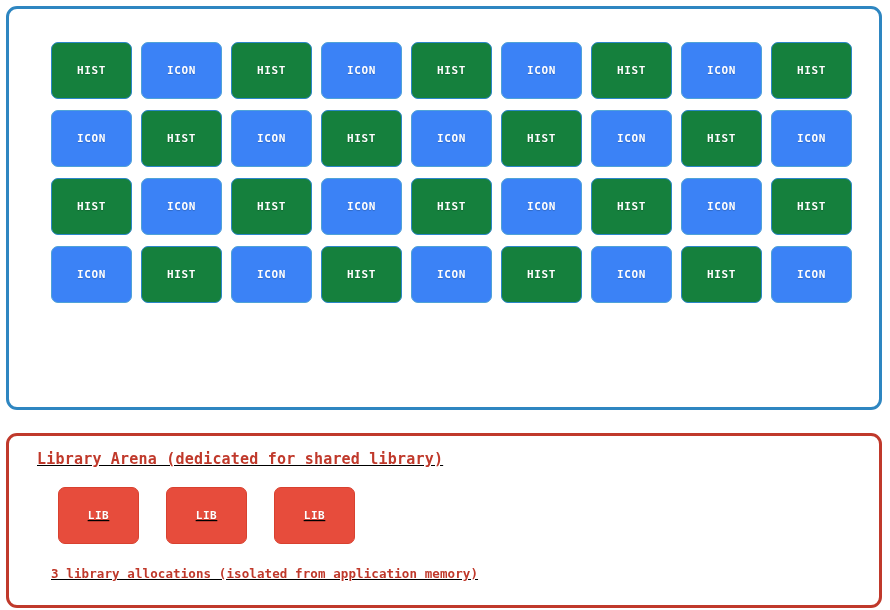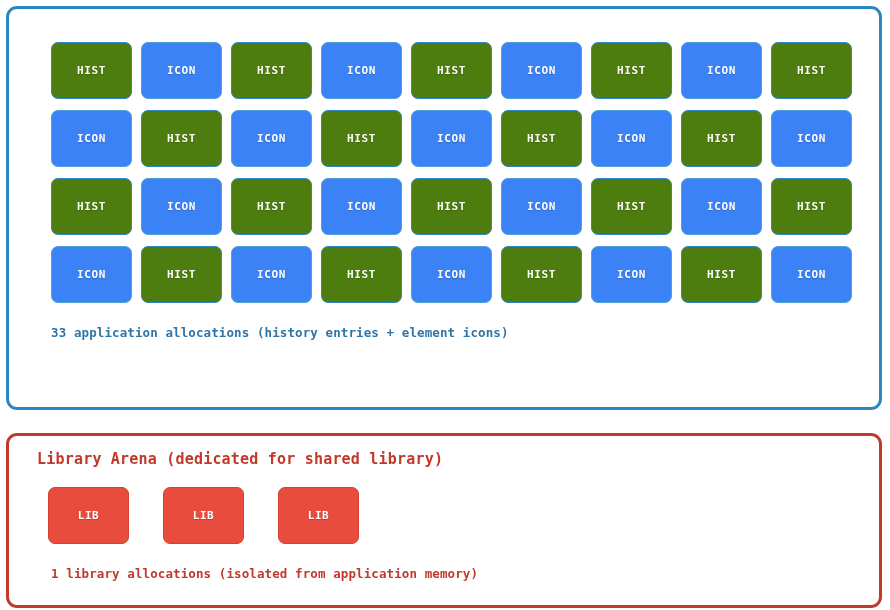--- a/index.html
+++ b/index.html
@@ -83,7 +83,7 @@
   }
 
   .block-hist {
-    background: #4d7c0f;
+    background: #15803d;
     border: 1px solid #2b87c8;
   }
   .block-icon {

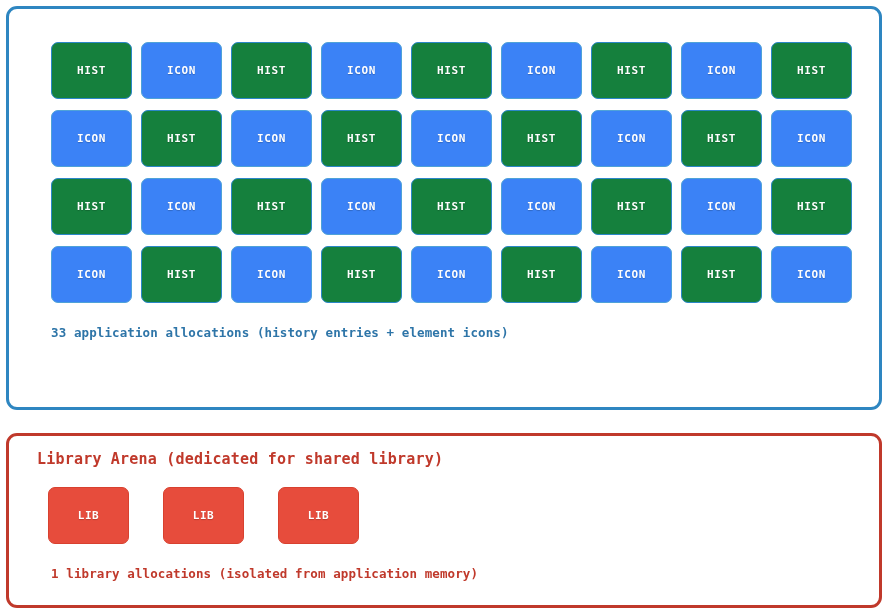--- a/index.html
+++ b/index.html
@@ -170,7 +170,6 @@
         </div>
       </div>
 
-    <div class="caption caption-main">33 application allocations (history entries + element icons)</div>
   </section>
 
   <section class="arena arena-library">

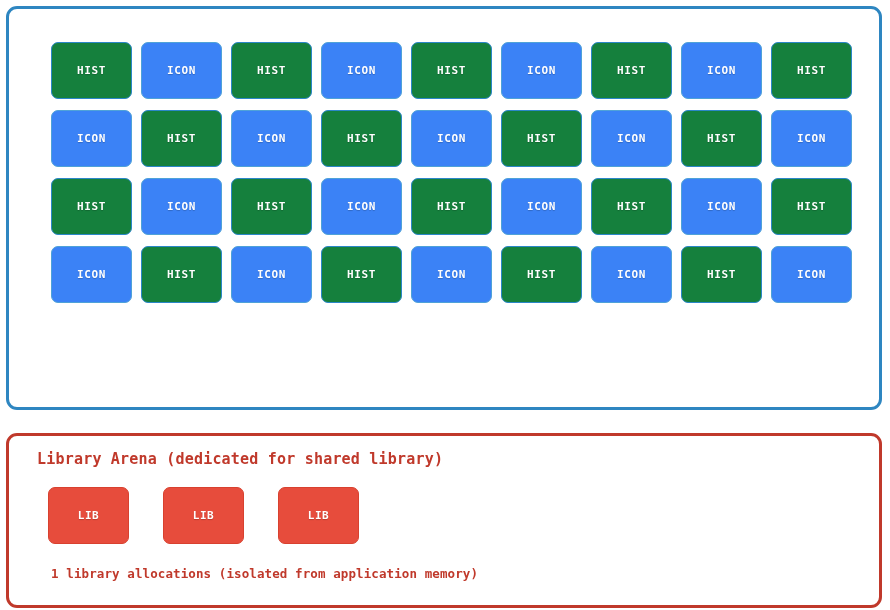--- a/index.html
+++ b/index.html
@@ -41,6 +41,7 @@
     height: 175px;
     margin-top: 23px;
     padding: 14px 18px 10px 18px;
+    text-decoration: underline;
   }
 
   .arena-title {

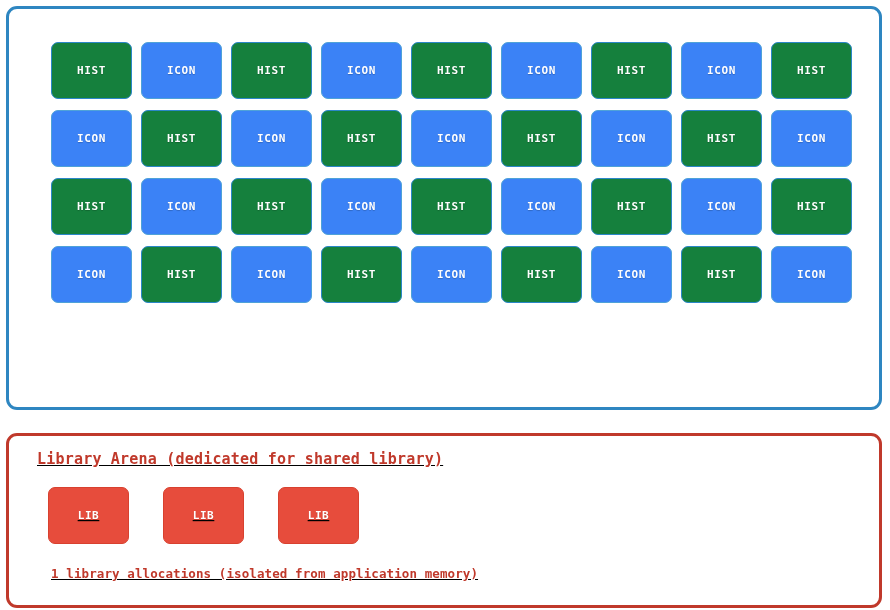--- a/index.html
+++ b/index.html
@@ -99,10 +99,10 @@
   
   .lib-row {
     margin-top: 19px;
-    margin-left: 21px;
+    margin-left: 31px;
     display: flex;
     flex-direction: row;
-    gap: 34px;
+    gap: 27px;
   }
 
   

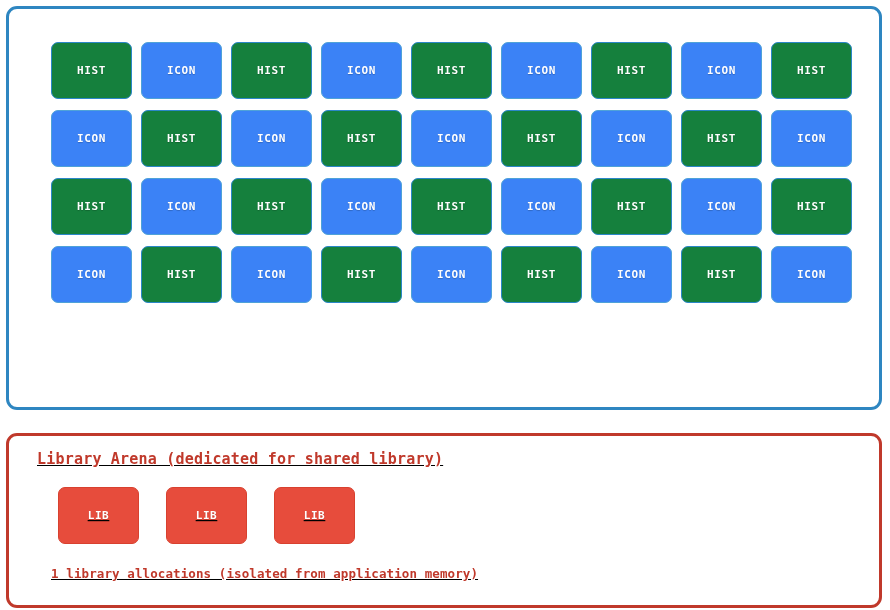--- a/index.html
+++ b/index.html
@@ -182,7 +182,7 @@
         <div class="block block-lib">LIB</div>
       </div>
 
-    <div class="caption caption-lib">1 library allocations (isolated from application memory)</div>
+    <div class="caption caption-lib">3 library allocations (isolated from application memory)</div>
   </section>
 
 </div>

